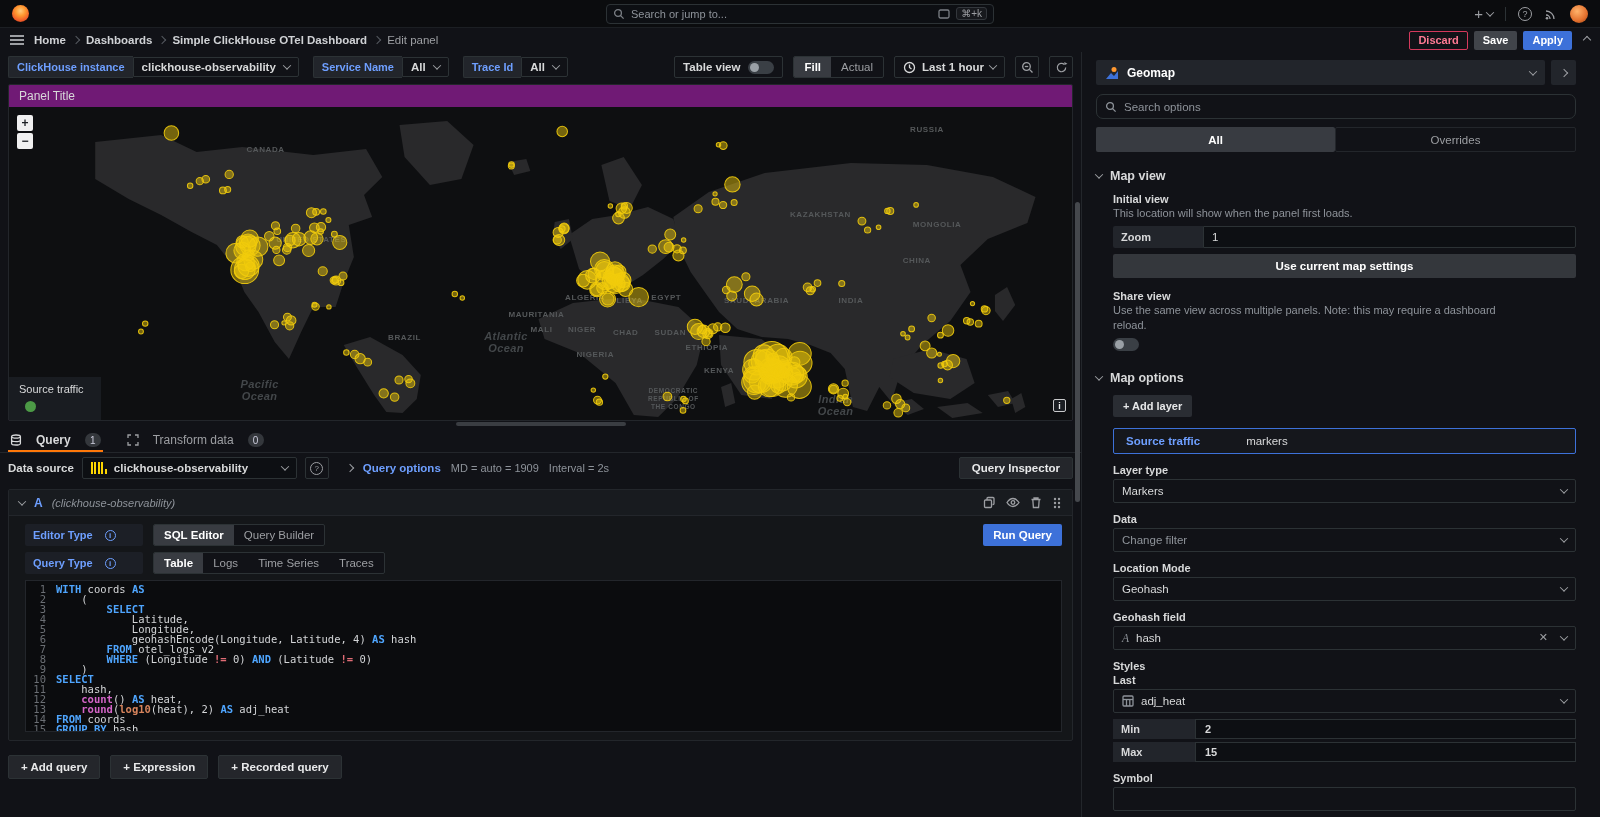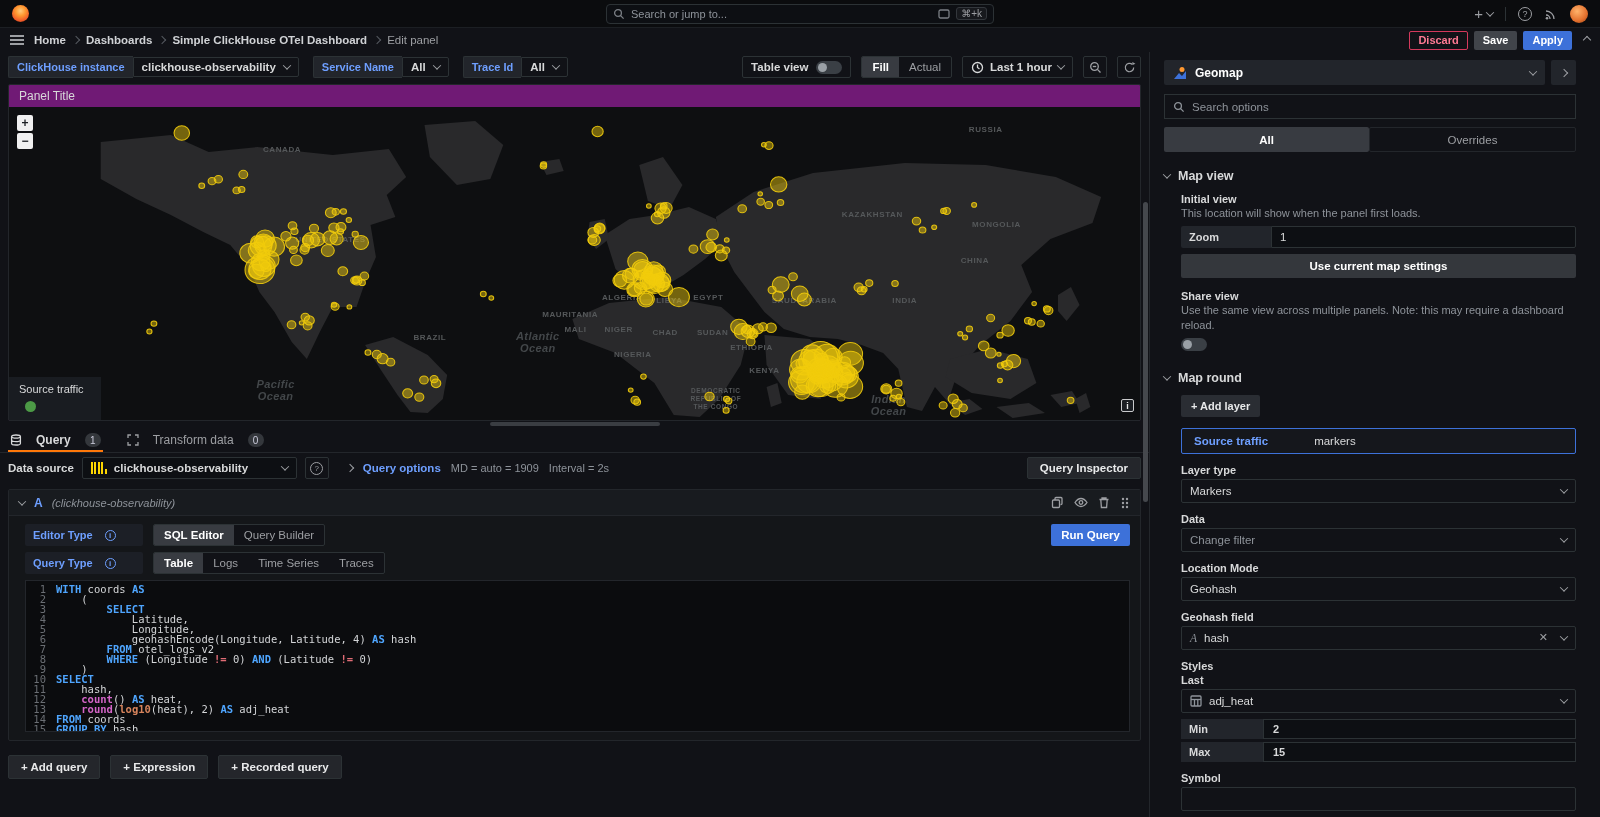--- a/index.html
+++ b/index.html
@@ -108,7 +108,7 @@
   .qfooter{display:flex;gap:10px;margin:14px 8px}
   .gbtn{background:#24262b;border:1px solid #2c3235;color:#e8e9ea;font-weight:700;font-size:11.5px;height:24px;display:flex;align-items:center;padding:0 12px;border-radius:2px;cursor:pointer;gap:6px}
   
-  .sidebar{width:451px;border-left:1px solid #23262b;background:#111217;padding:8px 24px 0 14px;overflow:hidden}
+  .sidebar{width:519px;border-left:1px solid #23262b;background:#111217;padding:8px 24px 0 14px;overflow:hidden}
   .opt-header{display:flex;align-items:center;gap:6px}
   .opt-title-box{flex:1;height:25px;background:#22252b;border-radius:2px;display:flex;align-items:center;gap:8px;padding:0 9px;color:#fff;font-weight:700}
   .opt-collapse{width:25px;height:25px;background:#22252b;border-radius:2px;display:flex;align-items:center;justify-content:center;color:#9d9fa3}

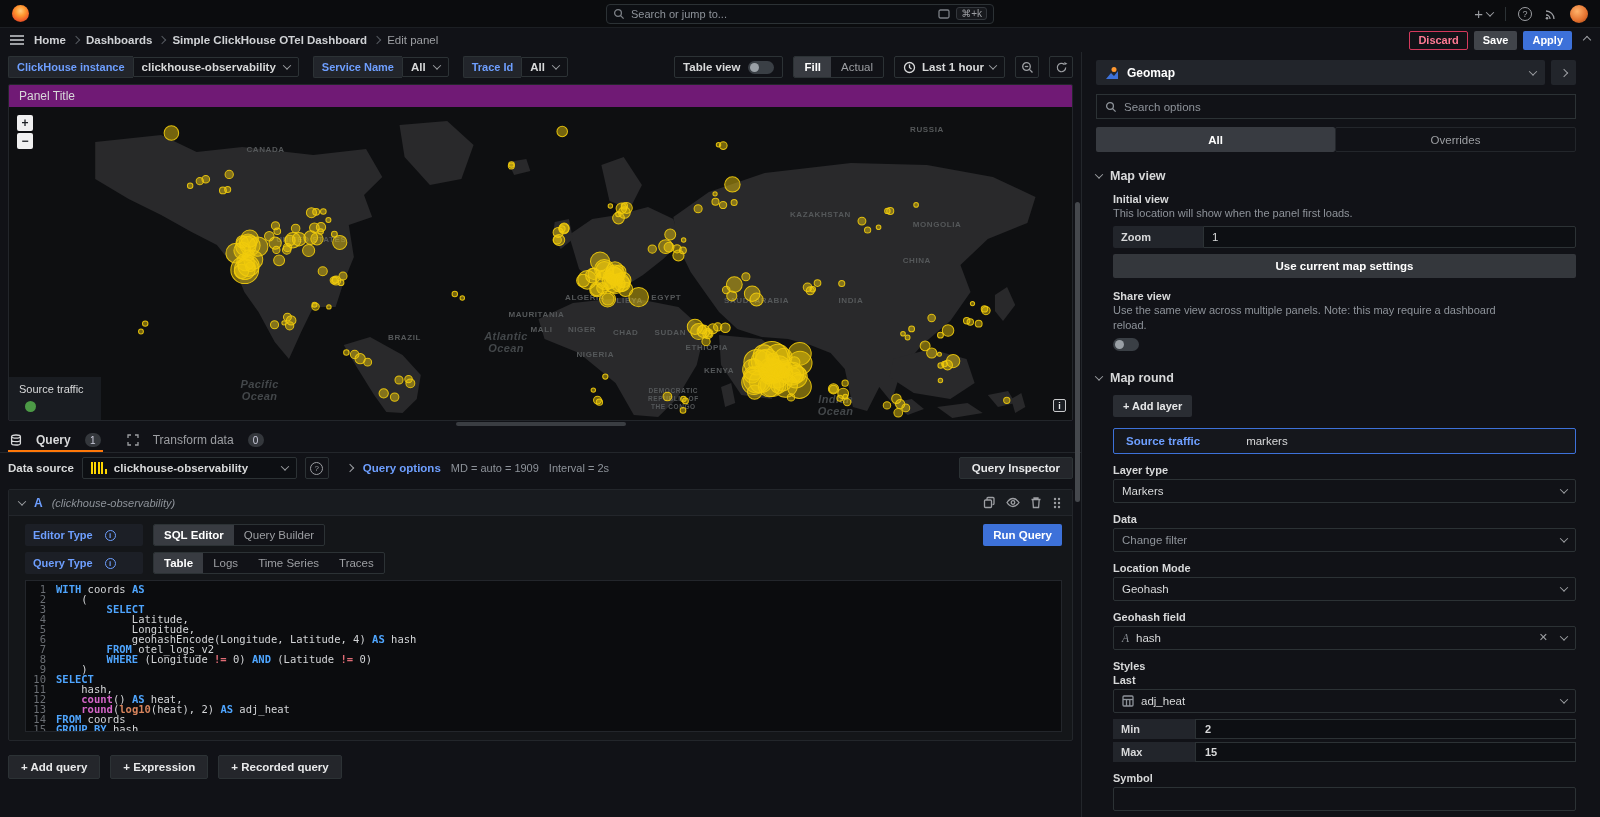--- a/index.html
+++ b/index.html
@@ -112,7 +112,7 @@
   .opt-header{display:flex;align-items:center;gap:6px}
   .opt-title-box{flex:1;height:25px;background:#22252b;border-radius:2px;display:flex;align-items:center;gap:8px;padding:0 9px;color:#fff;font-weight:700}
   .opt-collapse{width:25px;height:25px;background:#22252b;border-radius:2px;display:flex;align-items:center;justify-content:center;color:#9d9fa3}
-  .opt-search{margin-top:9px;height:25px;border:1px solid #2c3235;border-radius:0;display:flex;align-items:center;gap:7px;padding:0 8px;color:#8e939a;font-size:11.5px}
+  .opt-search{margin-top:9px;height:25px;border:1px solid #2c3235;border-radius:7px;display:flex;align-items:center;gap:7px;padding:0 8px;color:#8e939a;font-size:11.5px}
   .opt-tabs{margin-top:8px;display:flex;height:25px}
   .opt-tabs .t{flex:1;display:flex;align-items:center;justify-content:center;font-size:11.5px}
   .opt-tabs .t.on{background:#383b41;color:#fff;border-radius:2px;font-weight:700}

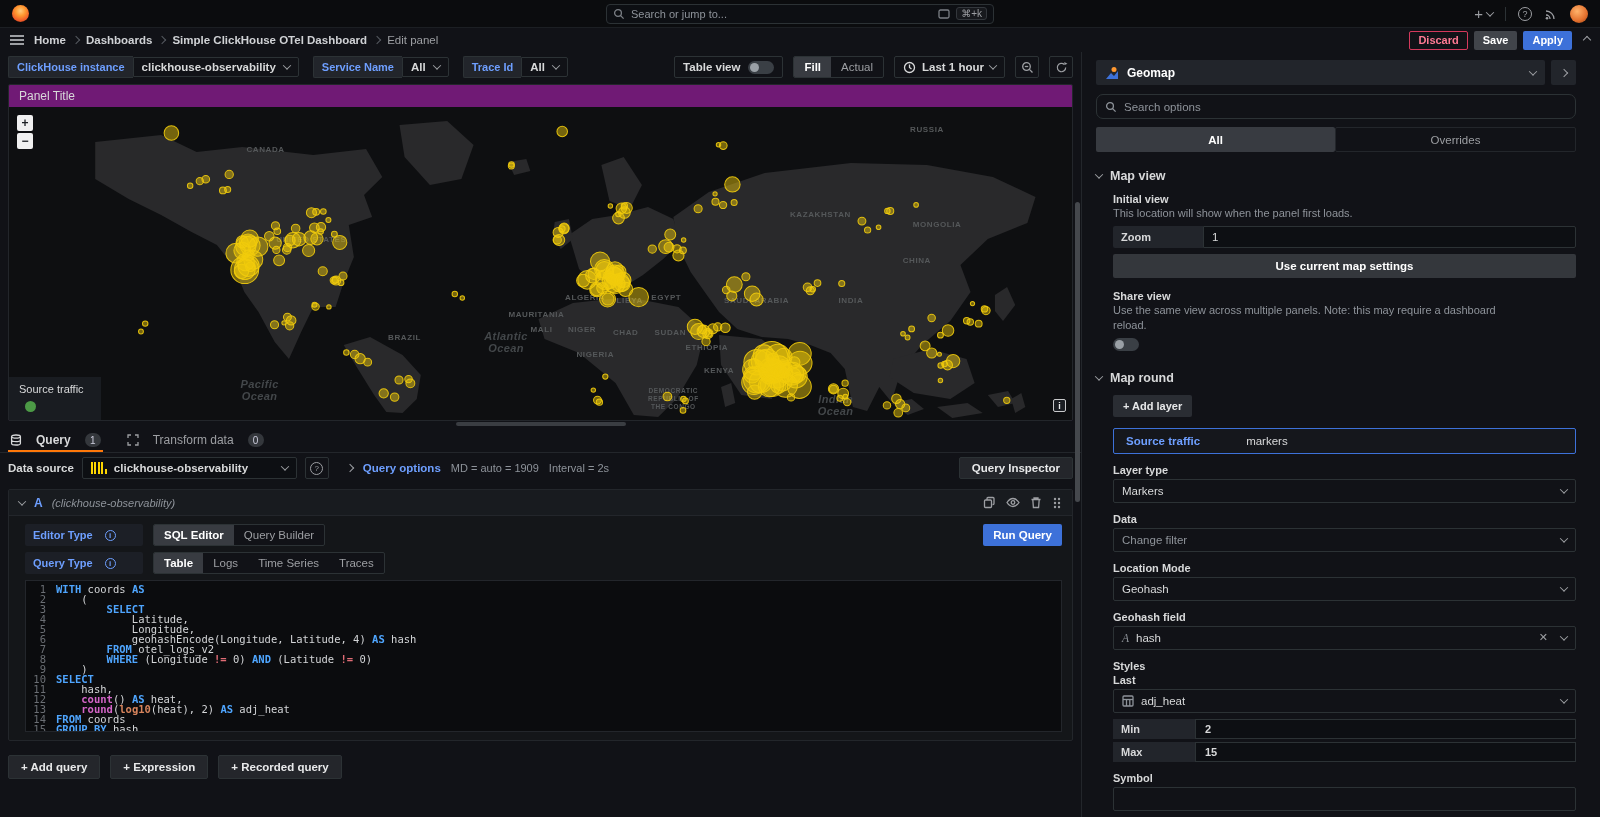--- a/index.html
+++ b/index.html
@@ -795,7 +795,7 @@
     <div class="sect">
       <div class="sect-head">
         <i class="chv down" style="color:#9d9fa3"></i>
-          <span>Map round</span>
+          <span>Map options</span>
       </div>
       <div class="sect-body">
         <span class="addlayer">+ Add layer</span>

